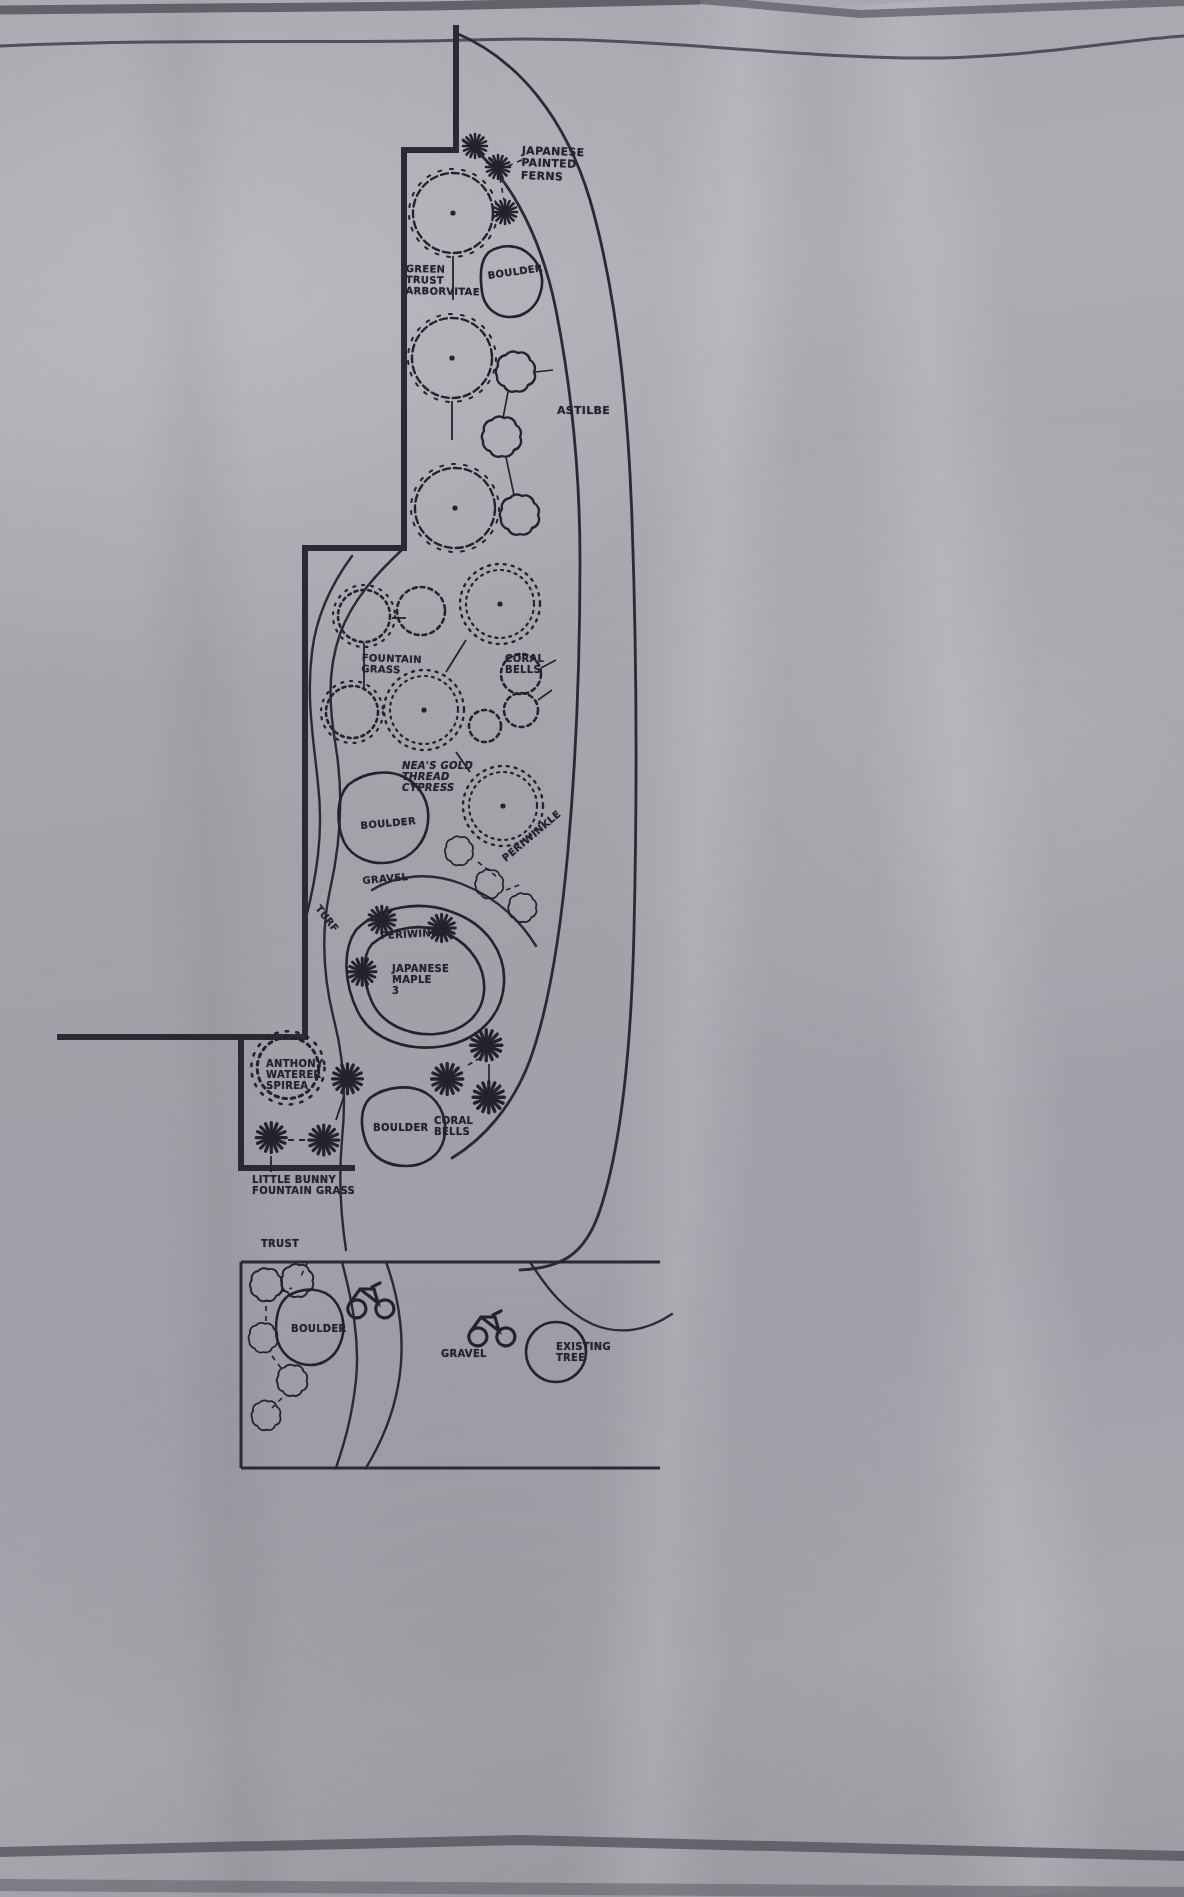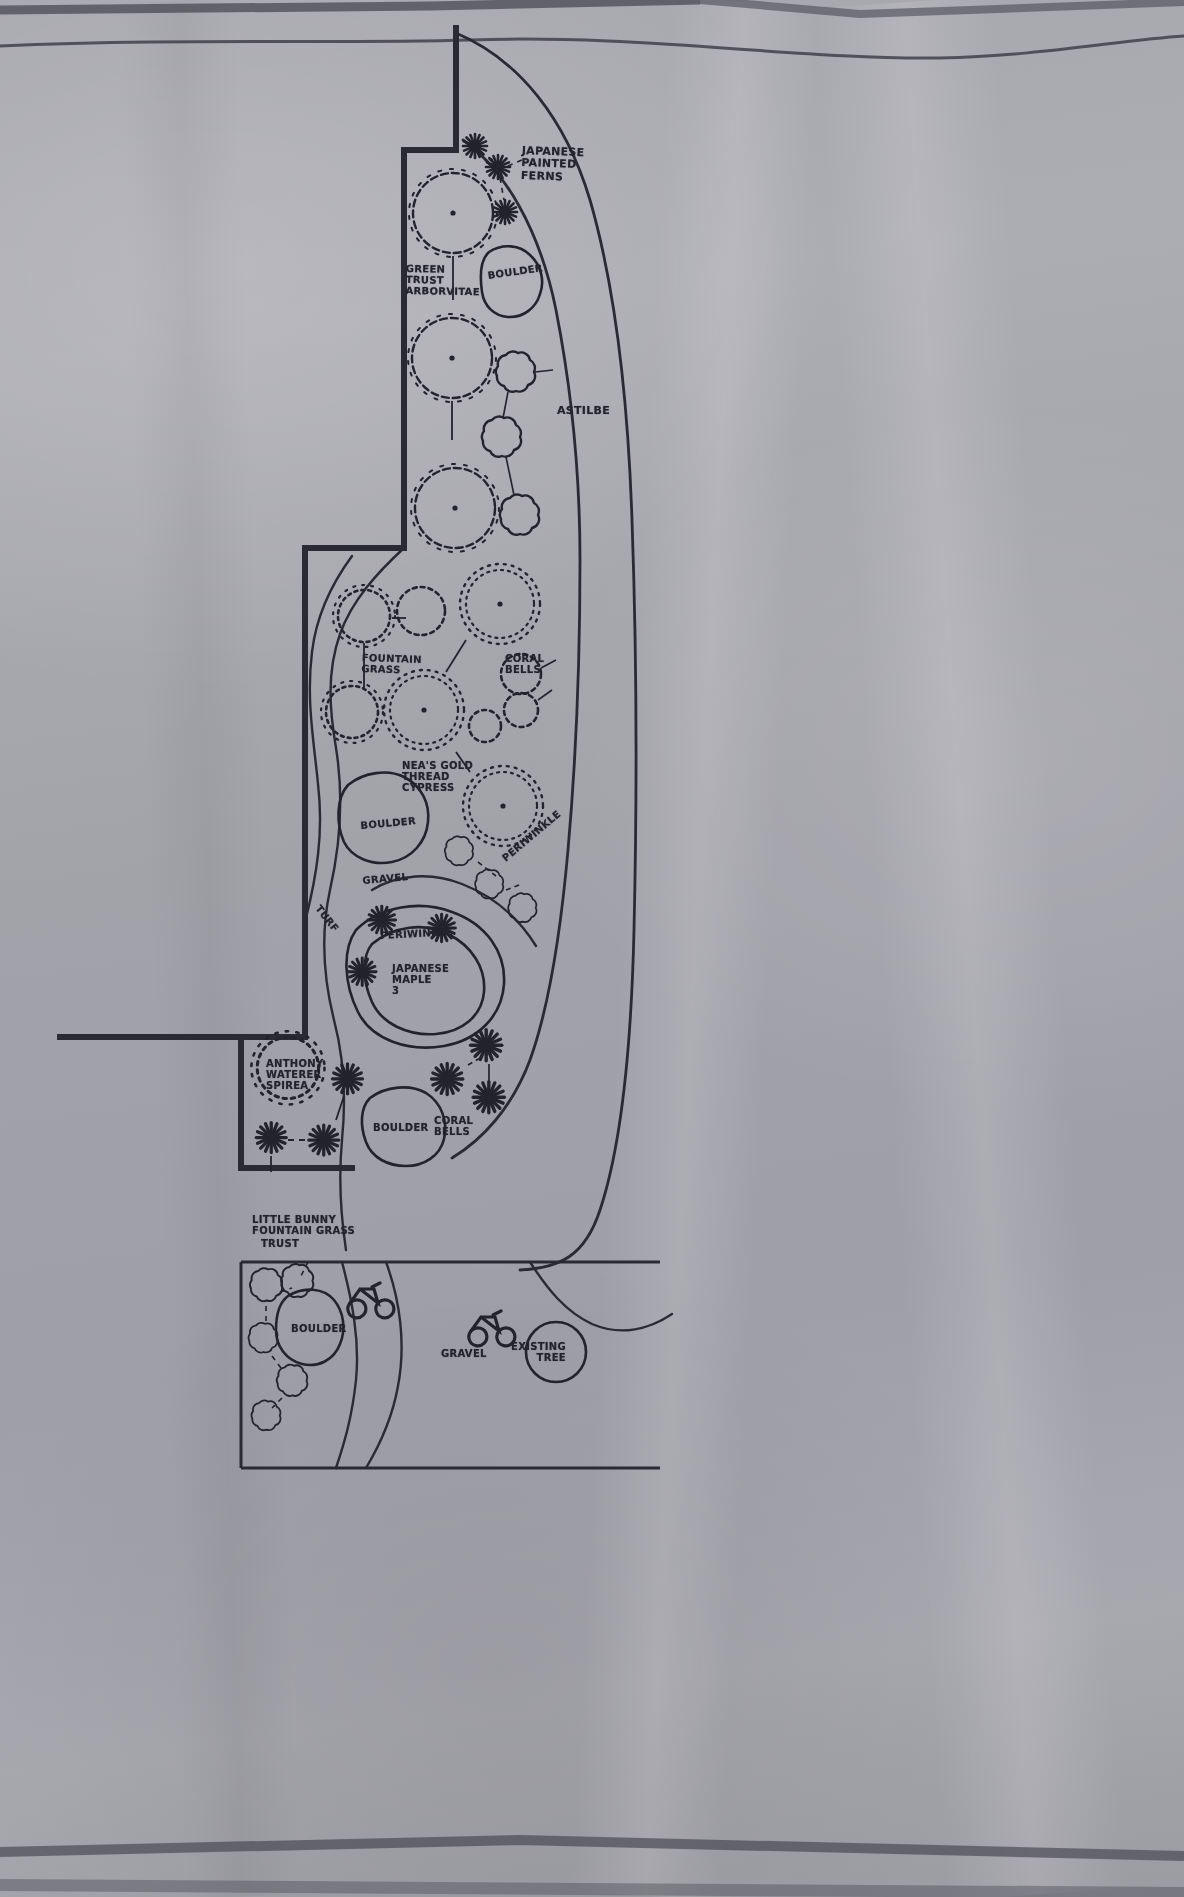--- a/index.html
+++ b/index.html
@@ -358,7 +358,7 @@
     <div class="lbl xs" style="left:505px; top:653px;">CORAL
 BELLS</div>
 
-    <div class="lbl xs" style="left:402px; top:760px;">NEA'S GOLD
+    <div class="lbl xs" style="left:402px; top:760px;font-style:italic;">NEA'S GOLD
 THREAD
 CYPRESS</div>
 

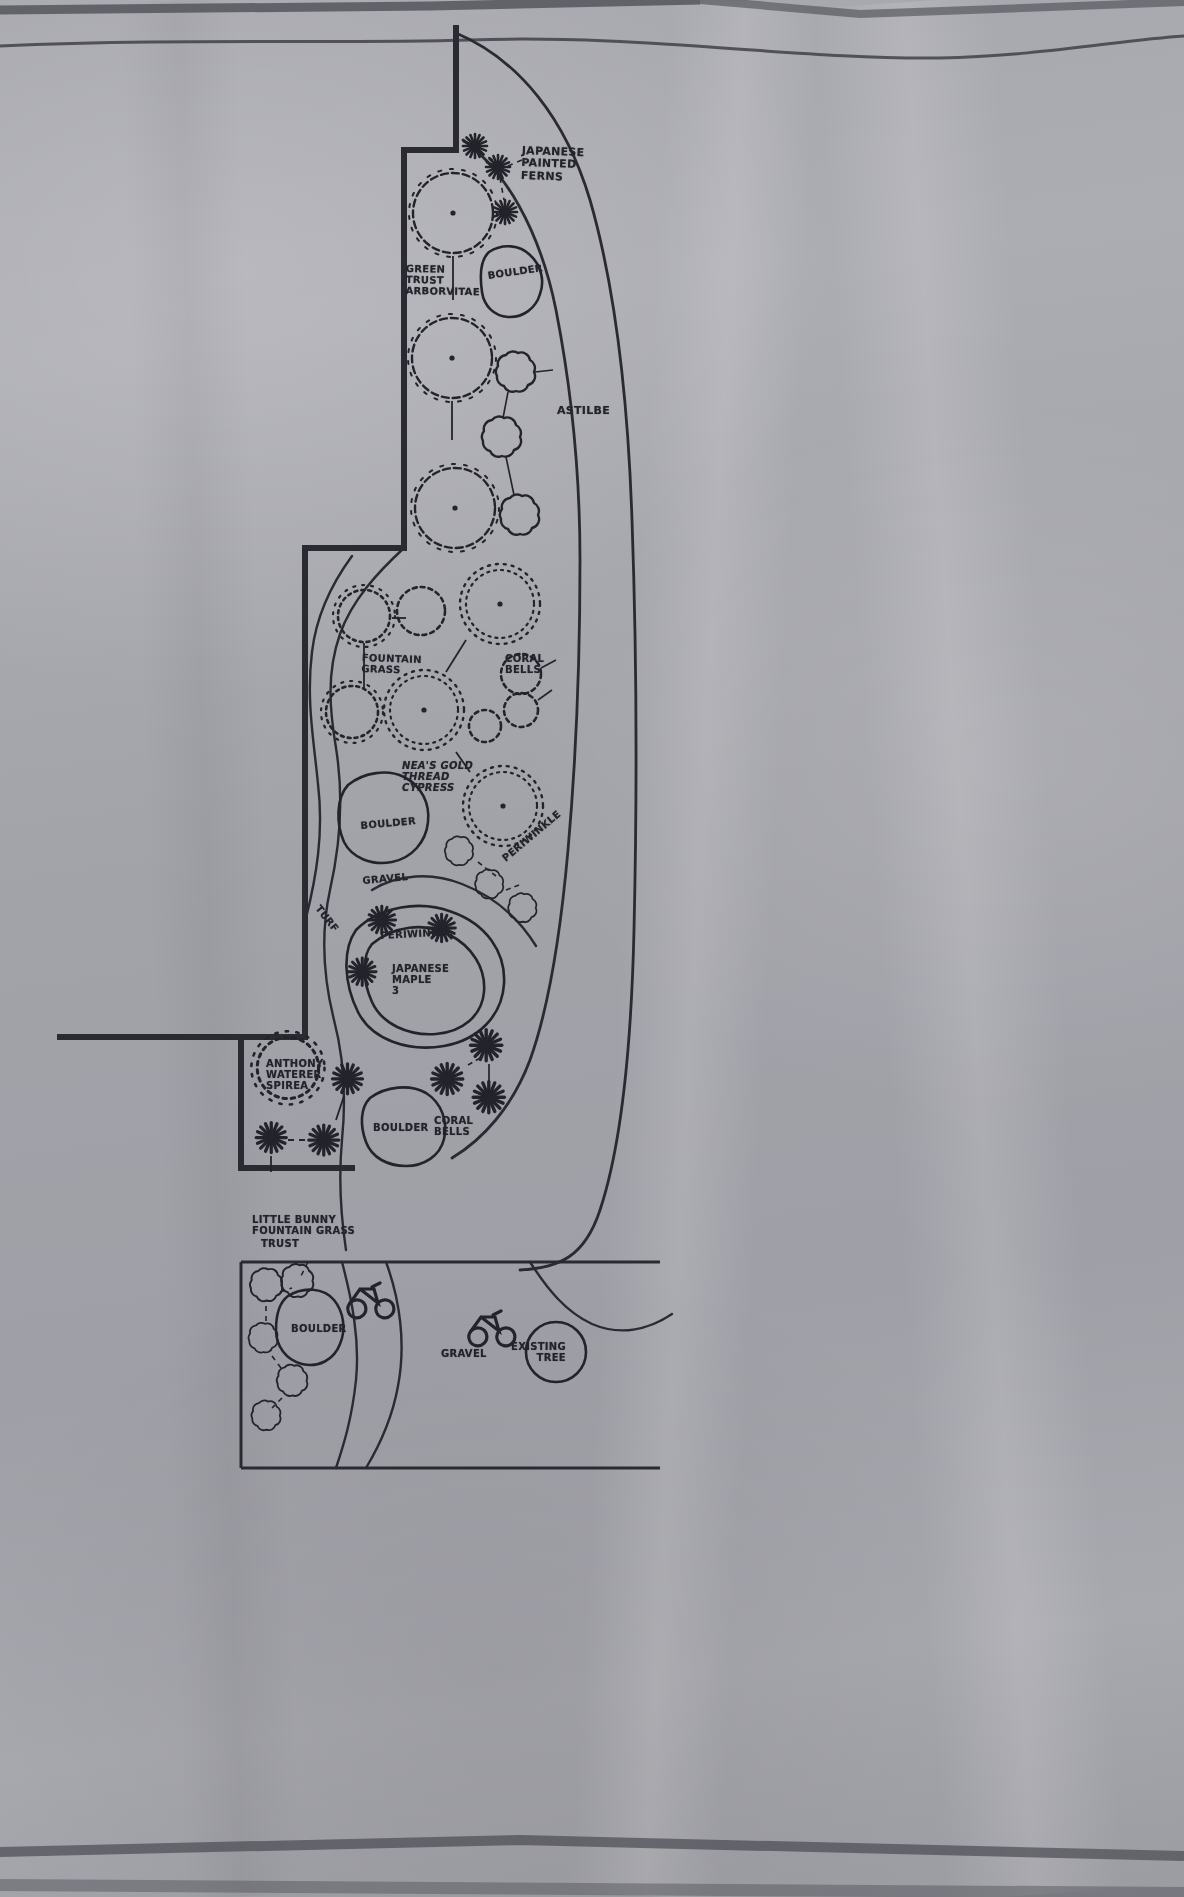--- a/index.html
+++ b/index.html
@@ -385,7 +385,7 @@
     <div class="lbl xs" style="left:434px; top:1115px;">CORAL
 BELLS</div>
 
-    <div class="lbl xs" style="left:252px; top:1174px;margin-top:40px;">LITTLE BUNNY
+    <div class="lbl xs" style="left:252px; top:1174px;">LITTLE BUNNY
 FOUNTAIN GRASS</div>
 
     <div class="lbl xs" style="left:261px; top:1238px;">TRUST</div>

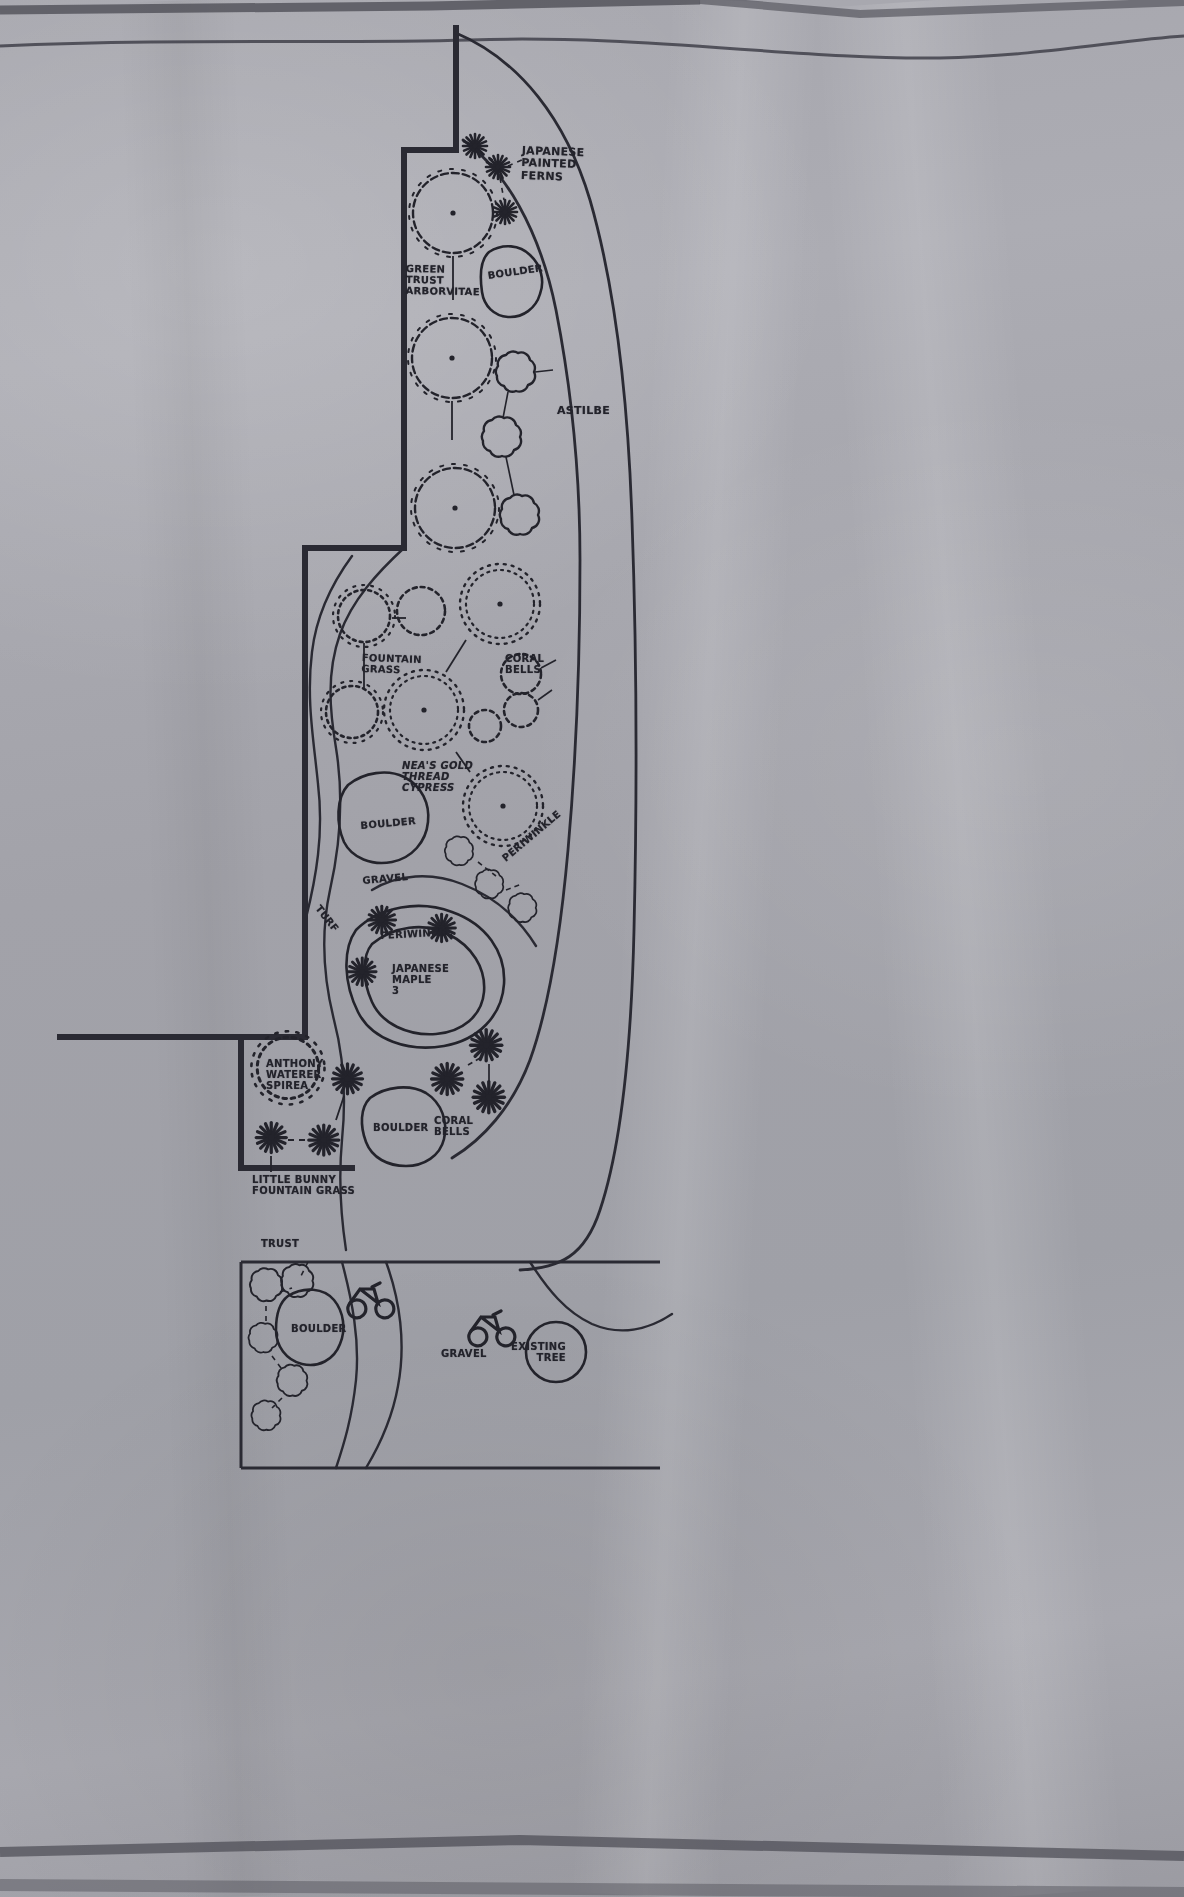--- a/index.html
+++ b/index.html
@@ -394,7 +394,7 @@
 
     <div class="lbl xs" style="left:441px; top:1348px;">GRAVEL</div>
 
-    <div class="lbl xs" style="left:511px; top:1341px; text-align:right;">EXISTING
+    <div class="lbl xs" style="left:556px; top:1341px; text-align:left;">EXISTING
 TREE</div>
   </div>
 </div>

